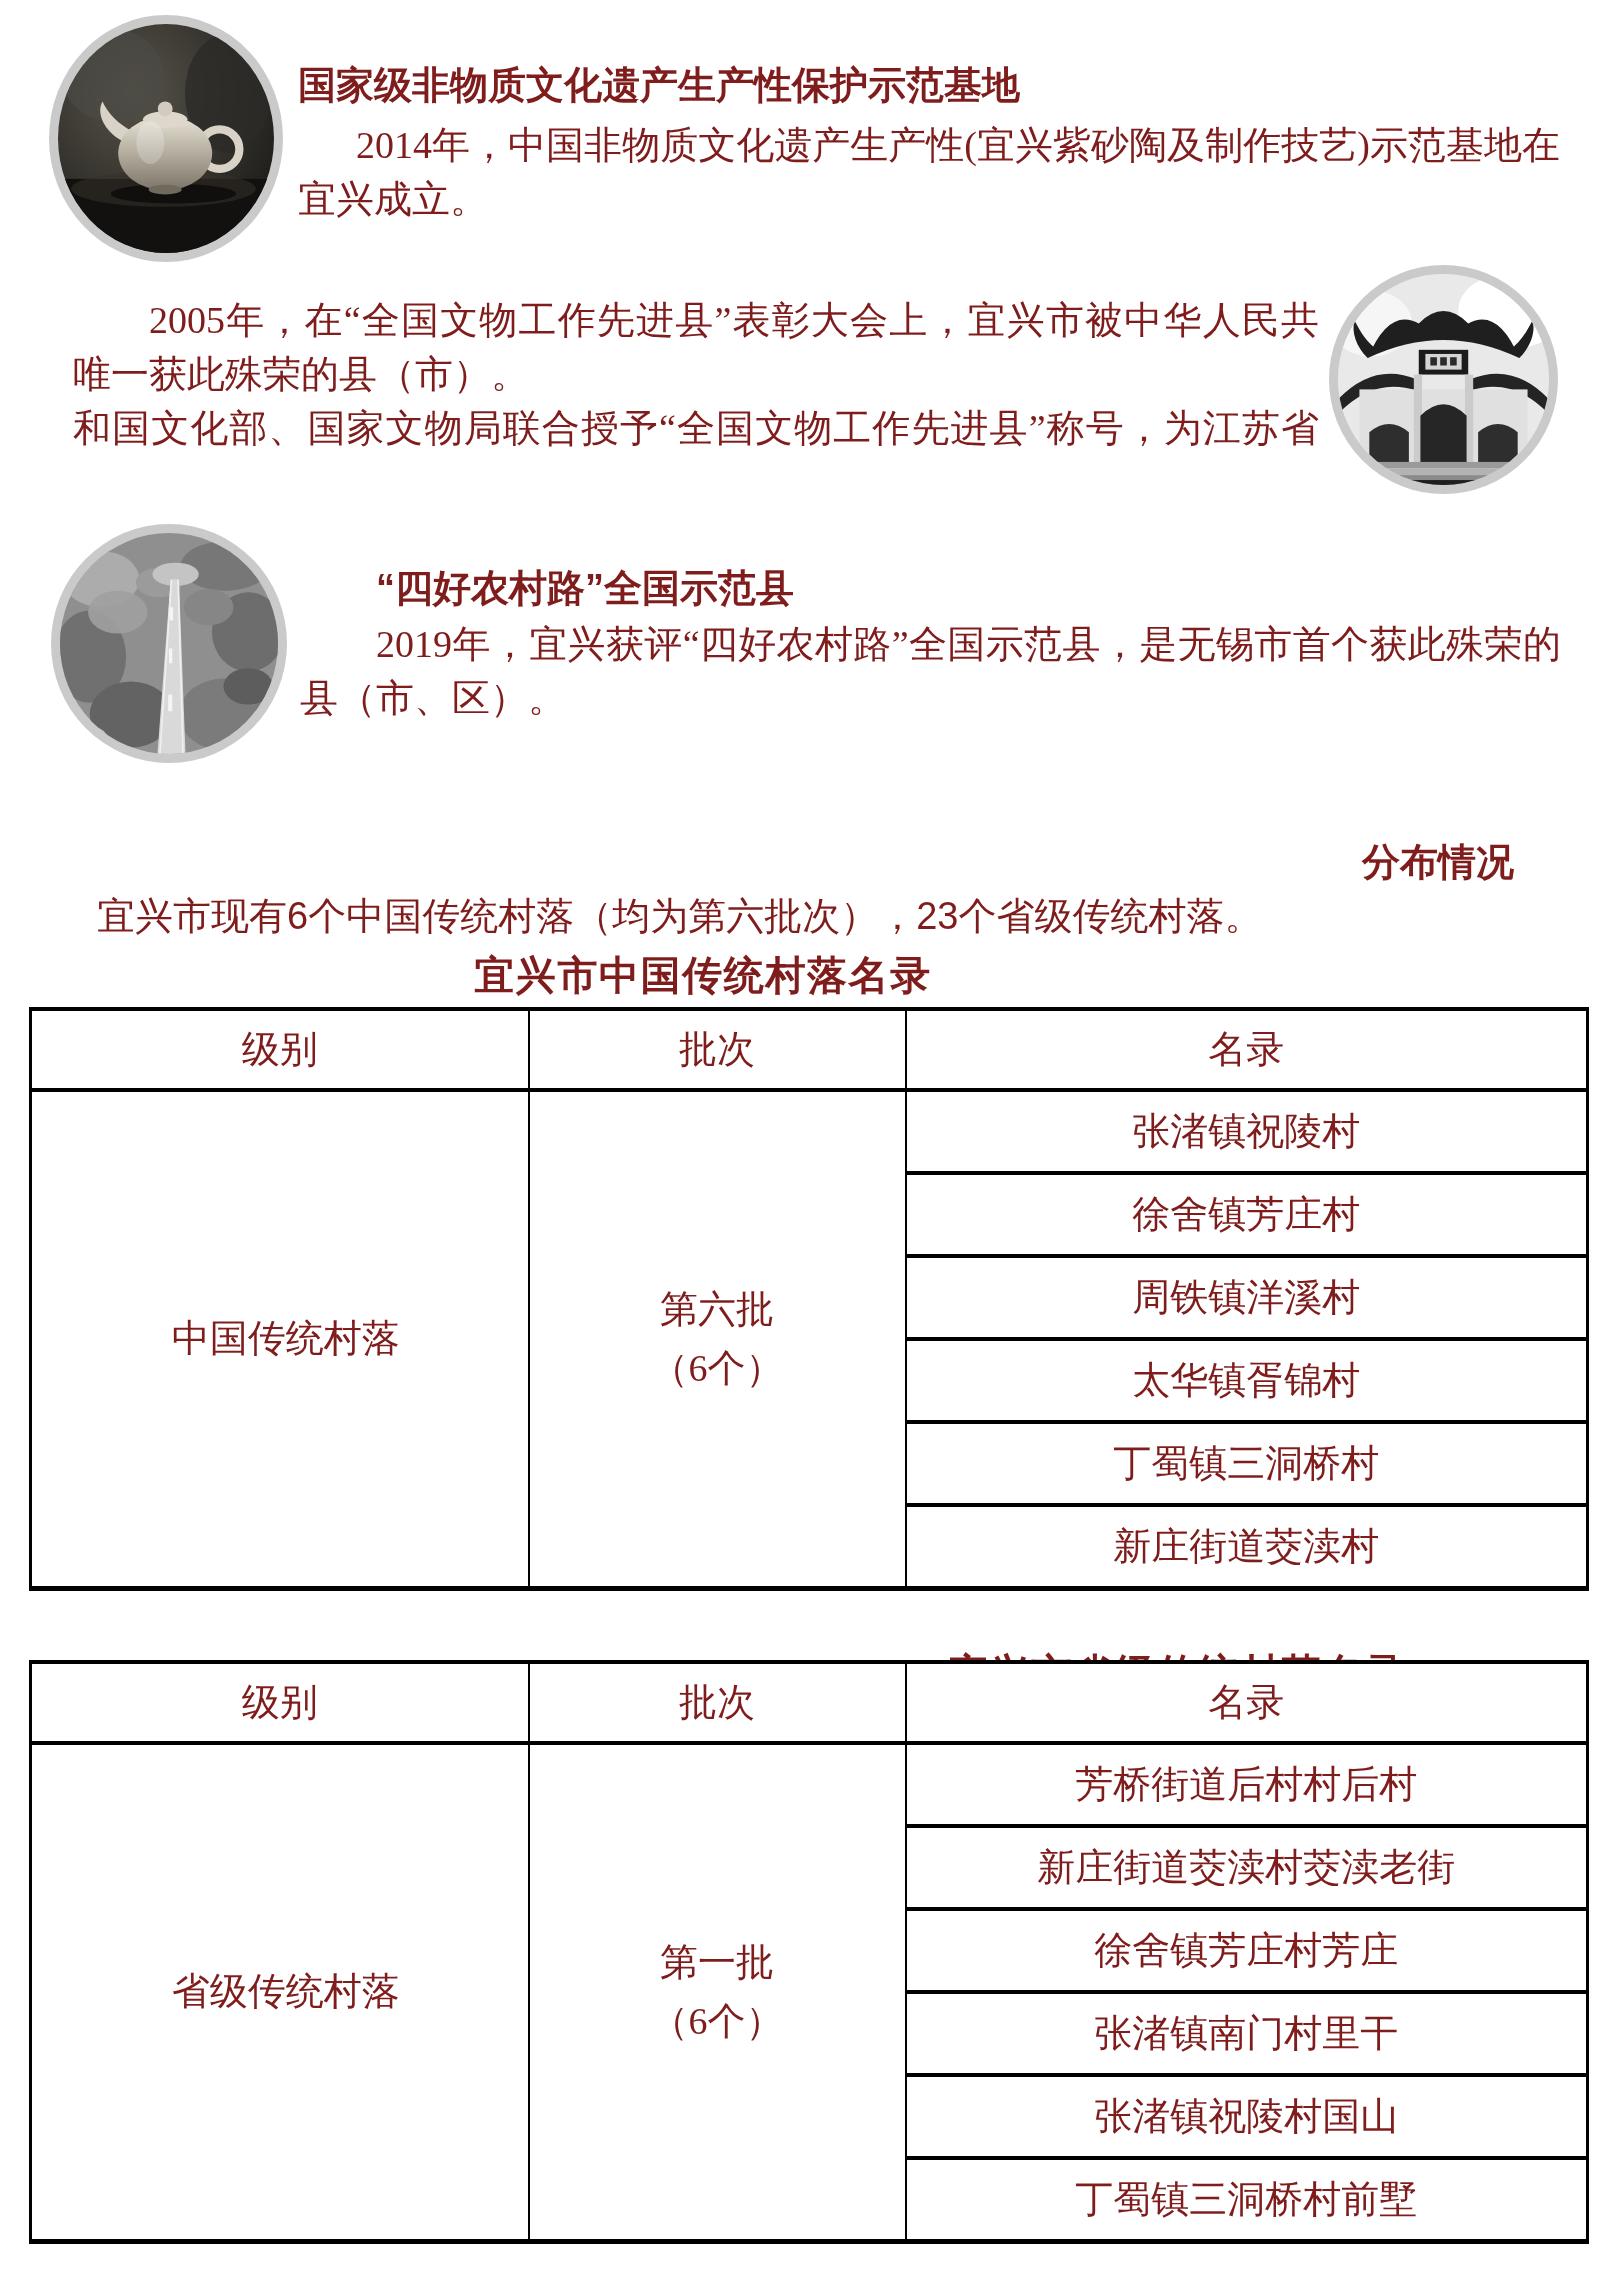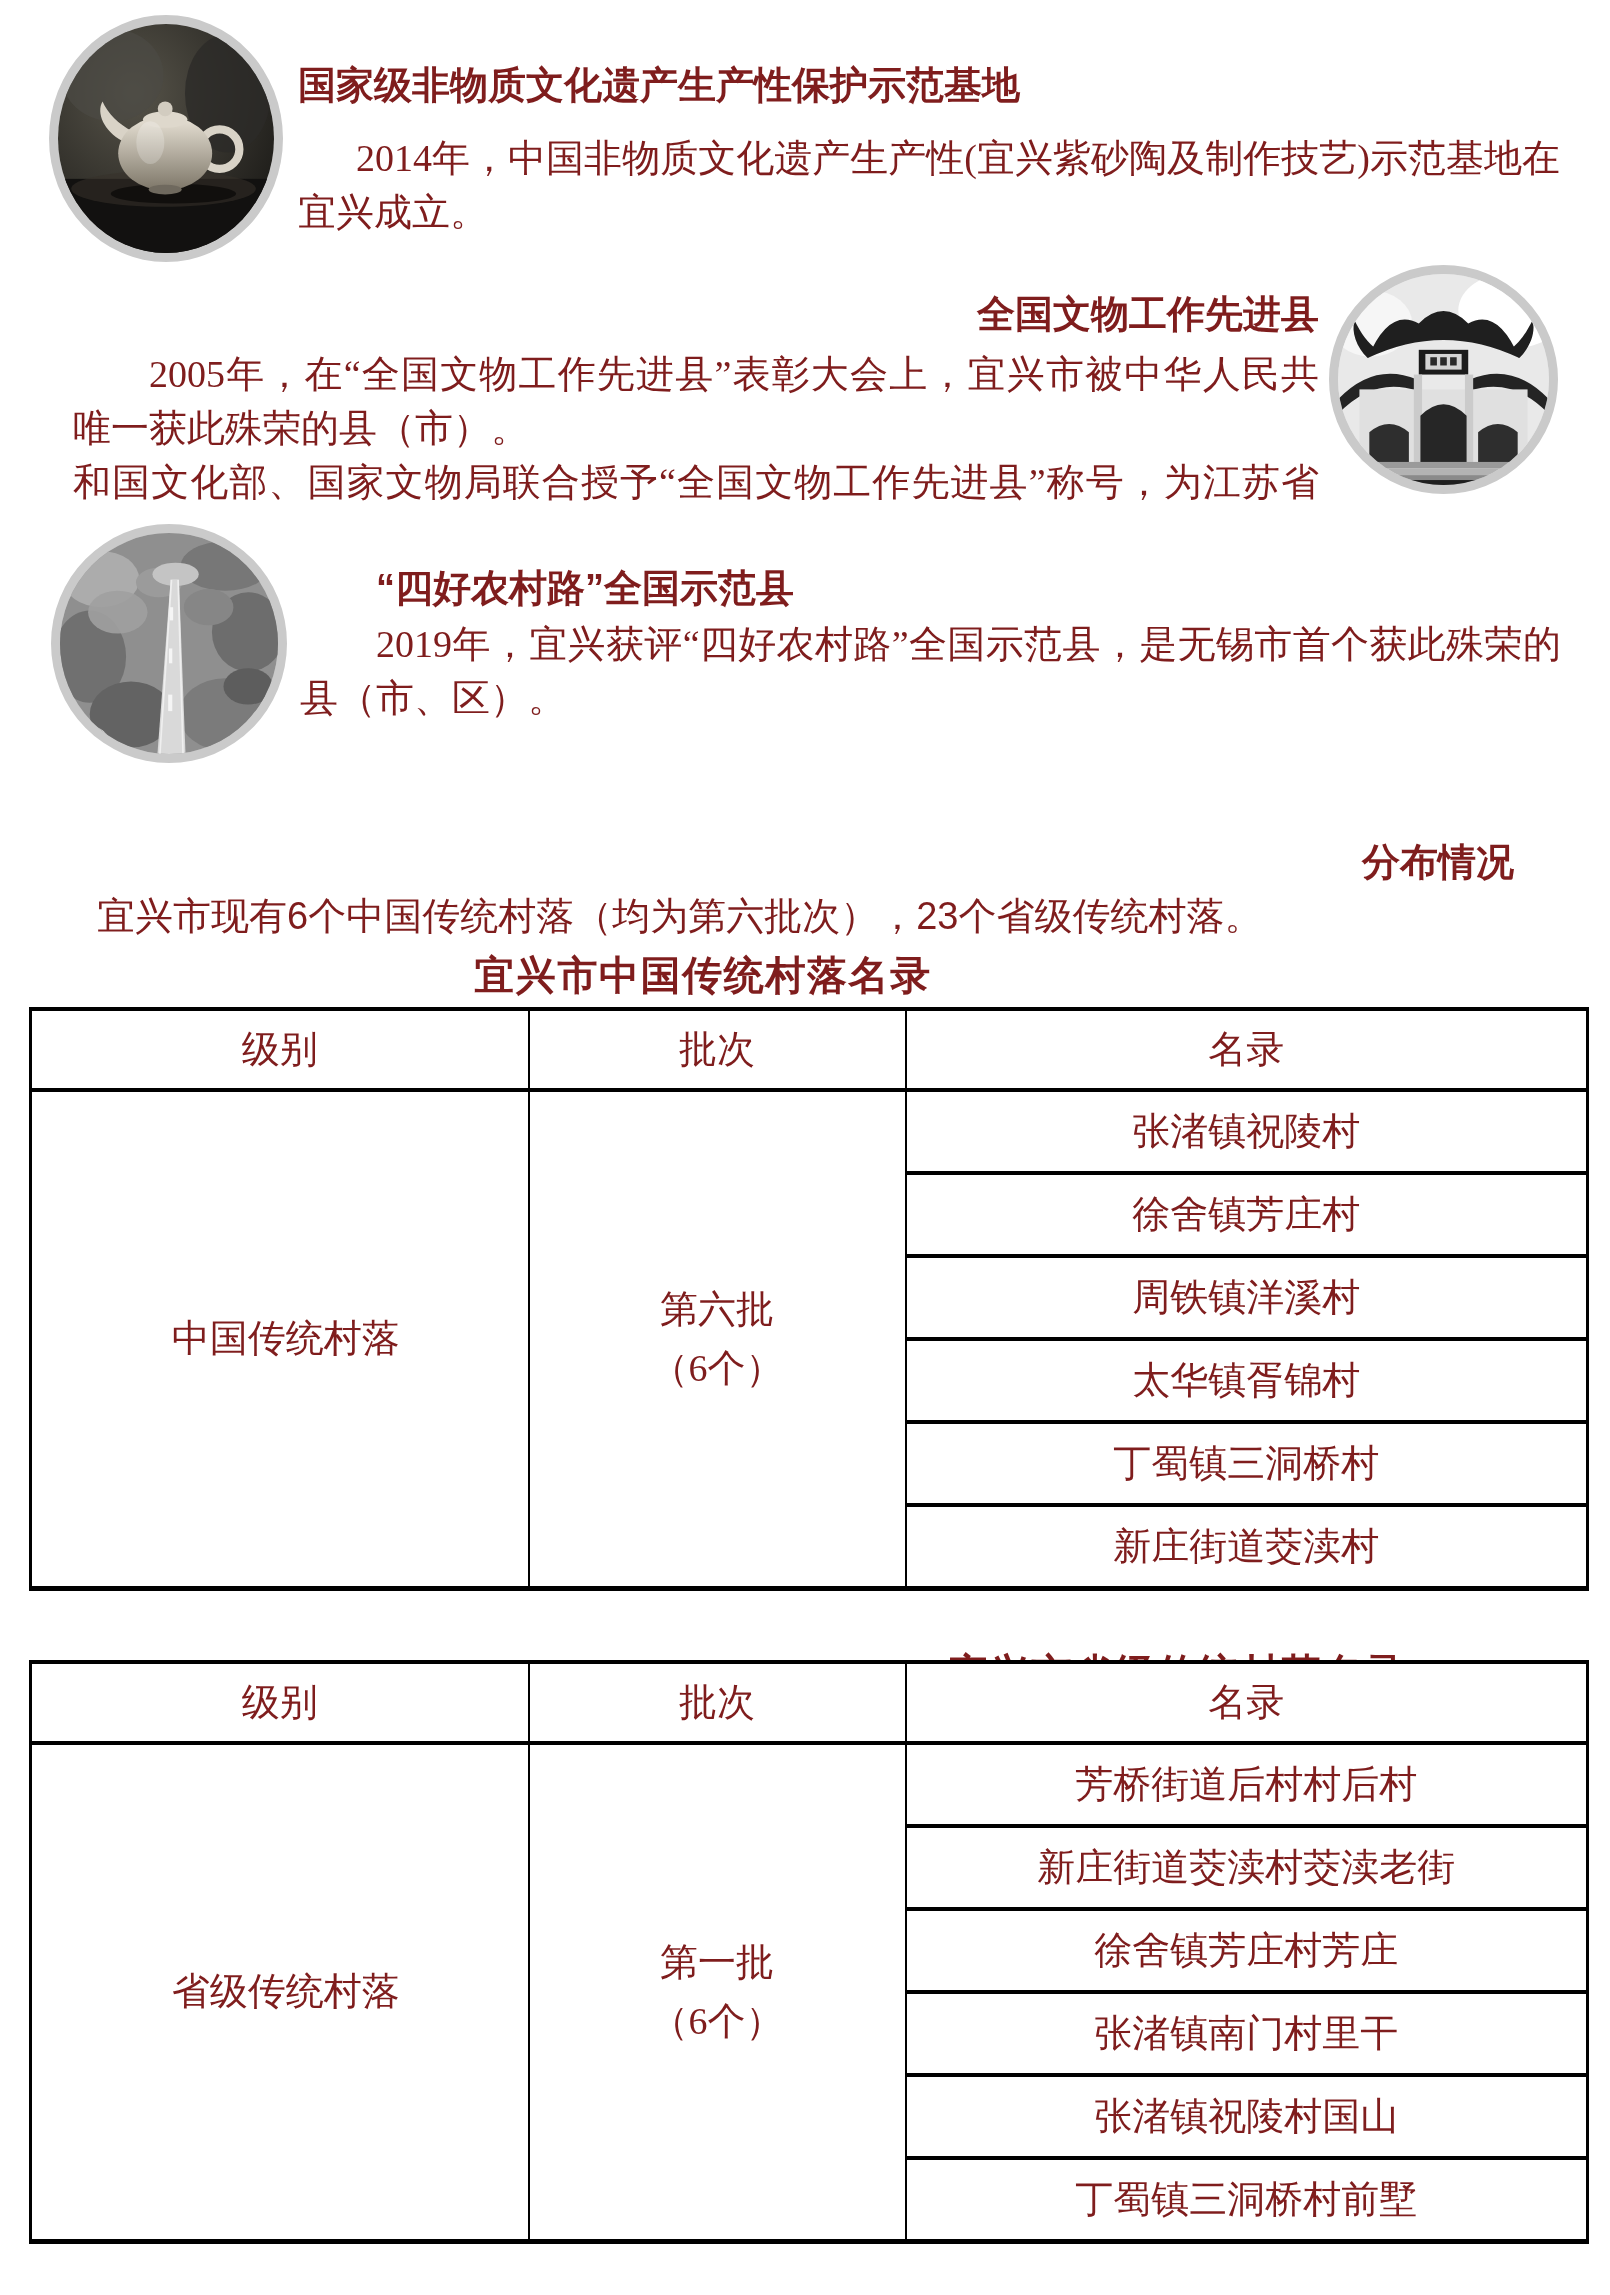--- a/index.html
+++ b/index.html
@@ -28,7 +28,7 @@
   .s2 .award-title { text-align:right; }
   .s3 { position:absolute; left:300px; top:561px; width:1261px; }
   .s3 .award-title { text-indent:76px; }
-  .s1 .p { margin-top:19px; } .s2 .p { margin-top:5.8px; } .s3 .p { margin-top:1.6px; }
+  .s1 .p { margin-top:6px; } .s2 .p { margin-top:5.8px; } .s3 .p { margin-top:1.6px; }
 
   
   .dist { position:absolute; left:97px; top:835px; width:1417px; }

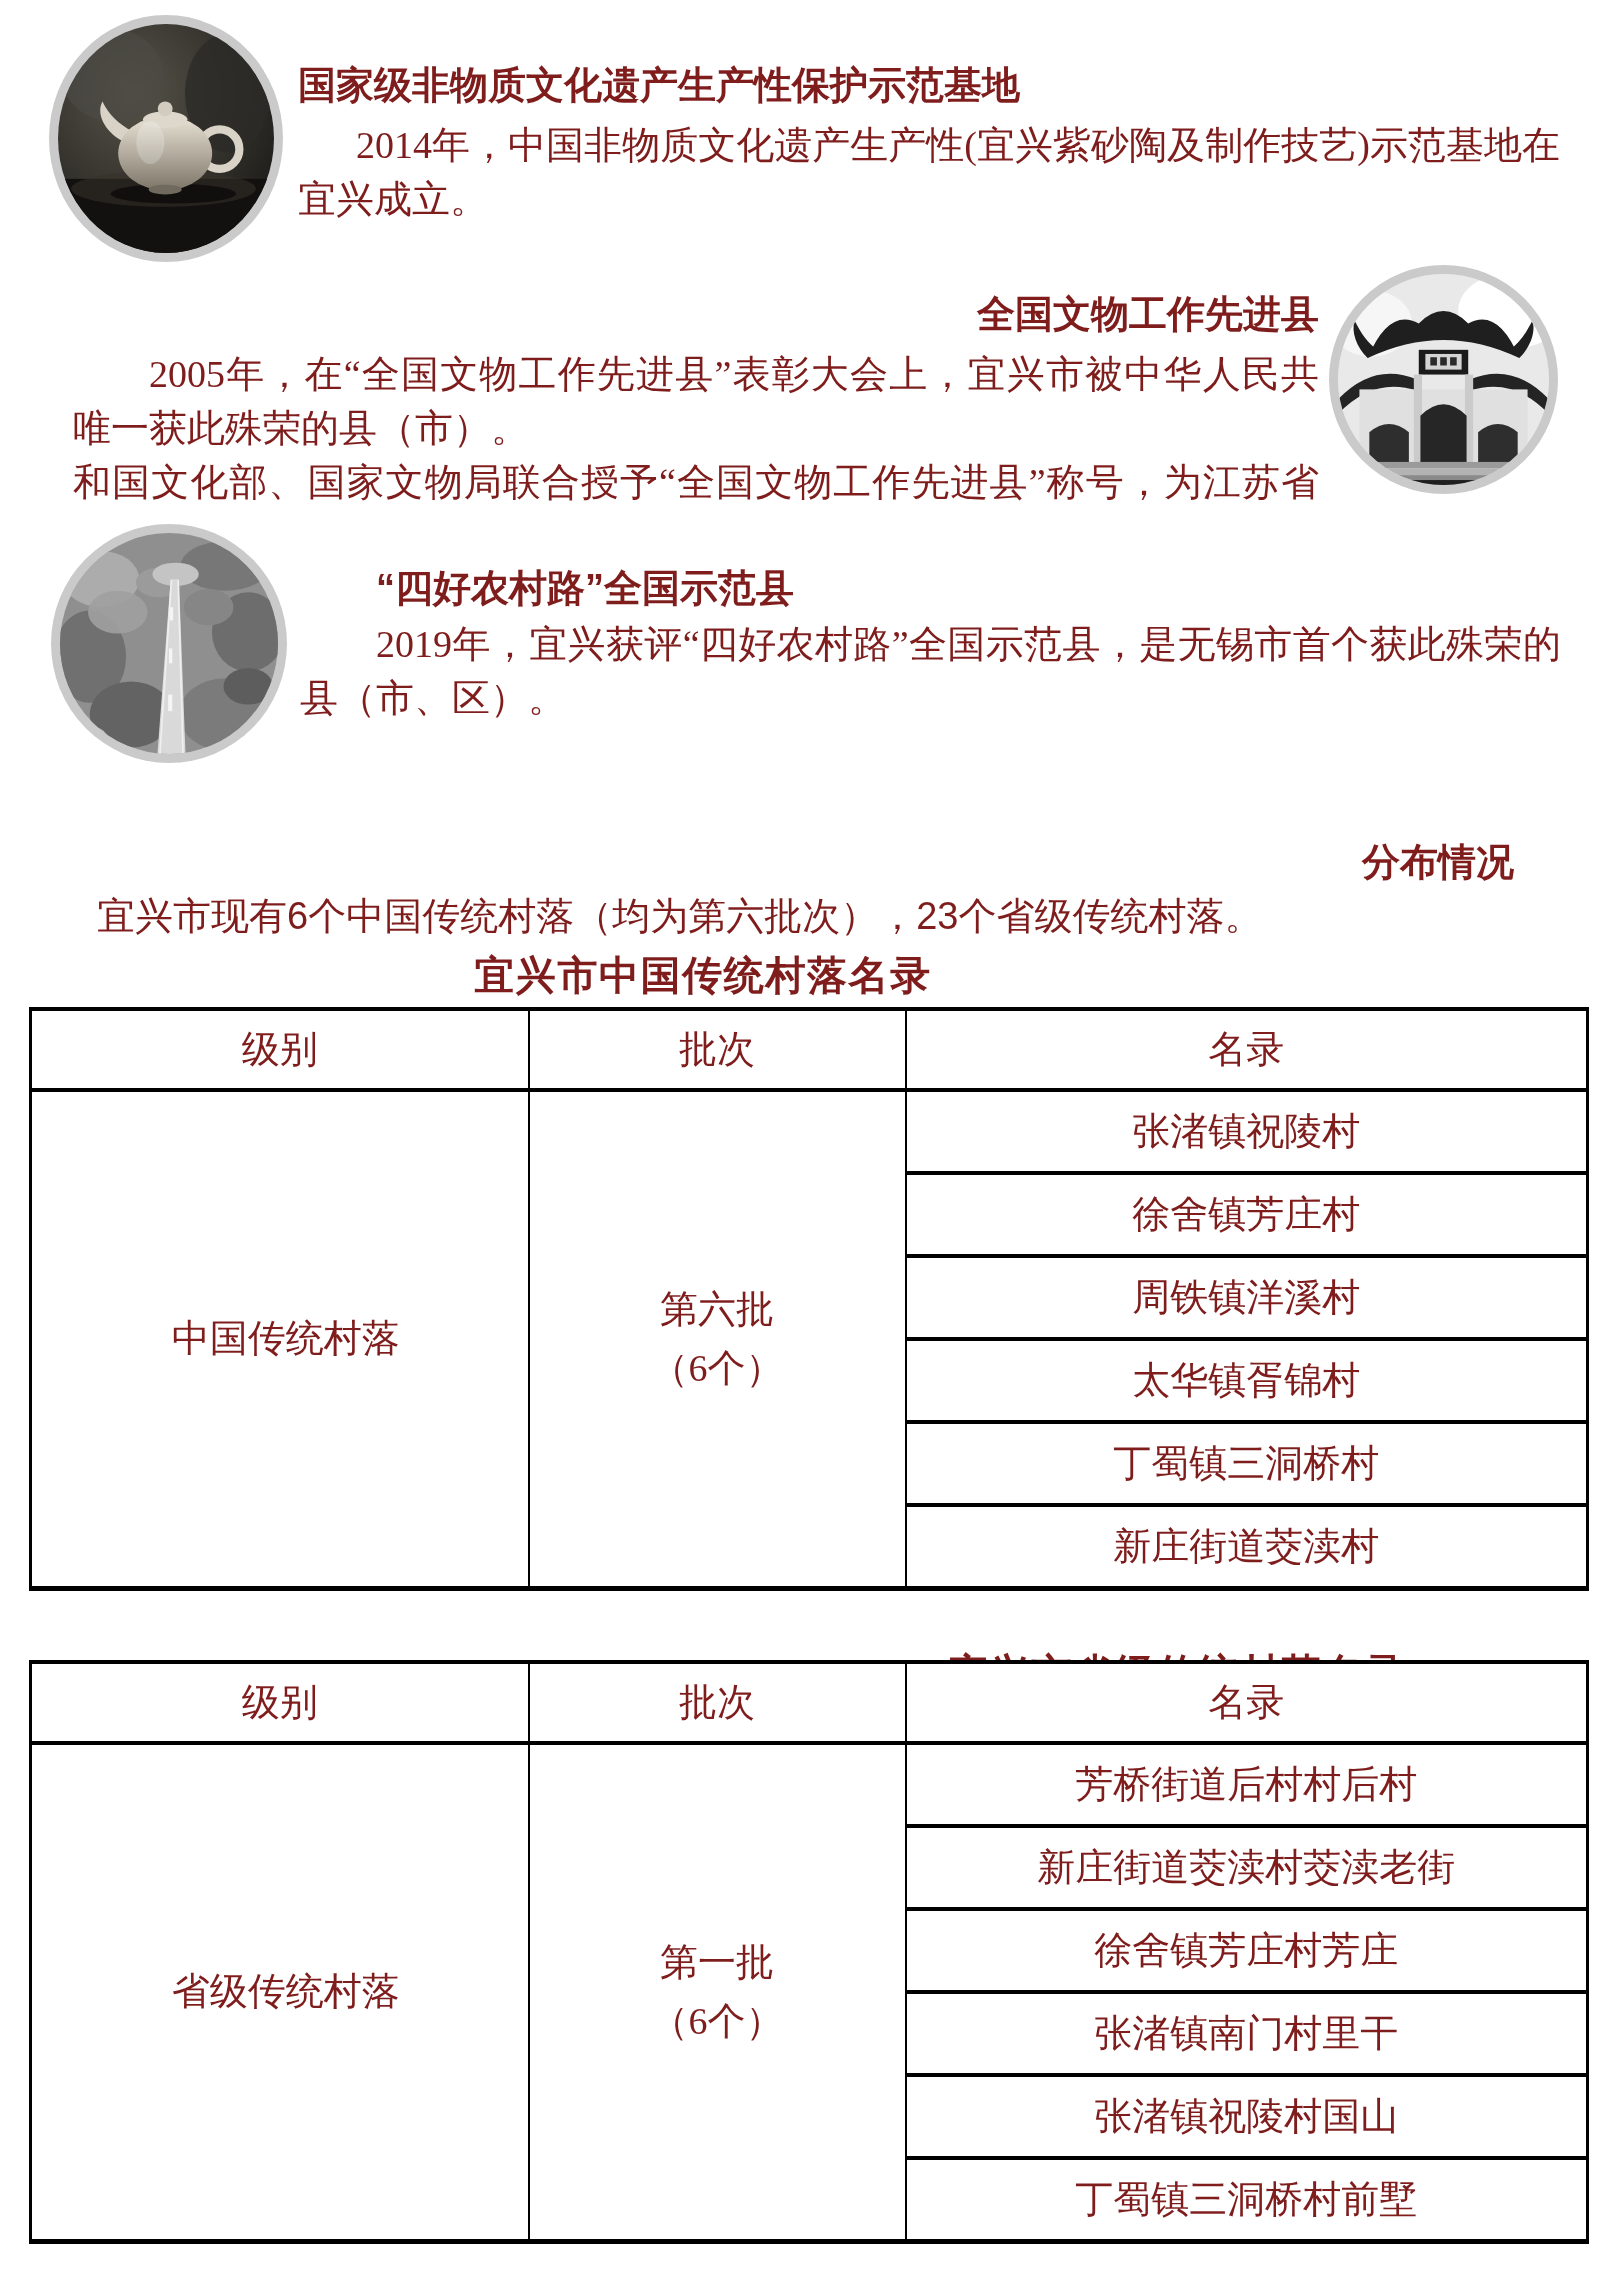--- a/index.html
+++ b/index.html
@@ -125,7 +125,6 @@
   </div>
 
   <section class="s2">
-    <div class="award-title hei">全国文物工作先进县</div>
     <div class="p">
       <div class="pline jl ind92">2005年，在“全国文物工作先进县”表彰大会上，宜兴市被中华人民共</div>
       <div class="pline">唯一获此殊荣的县（市）。</div>

